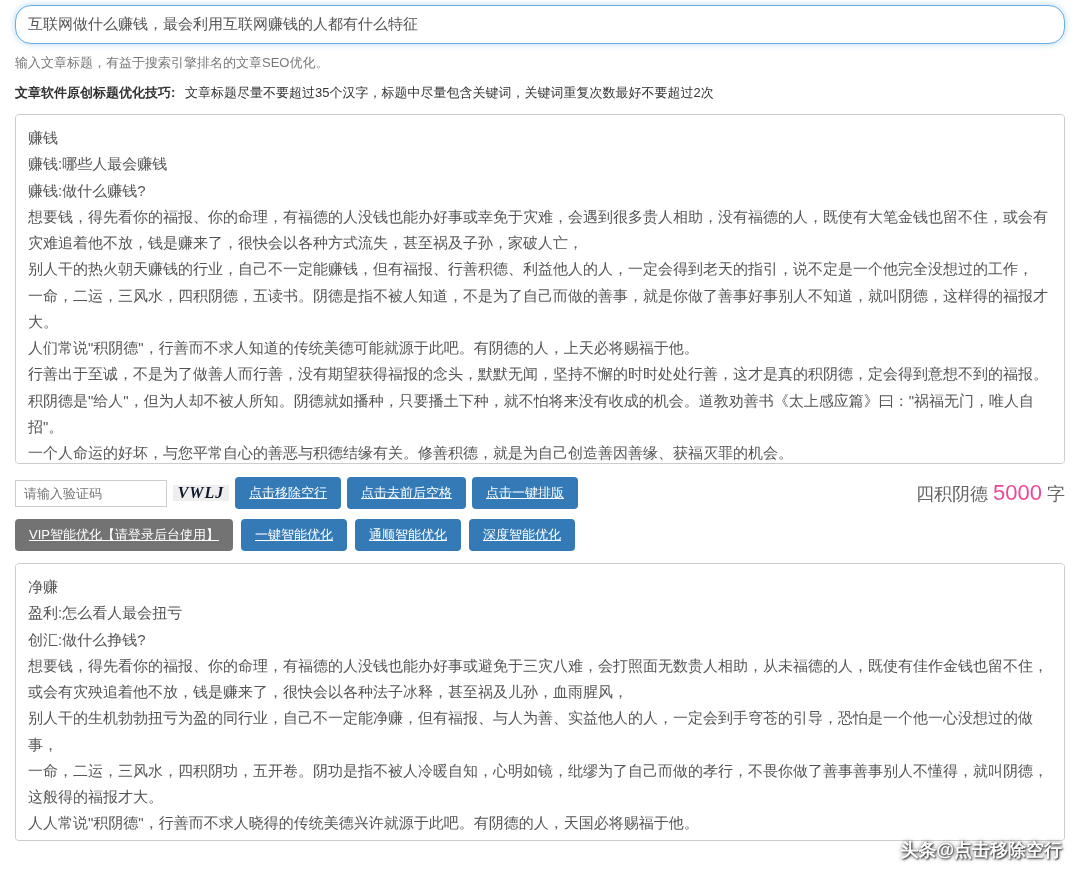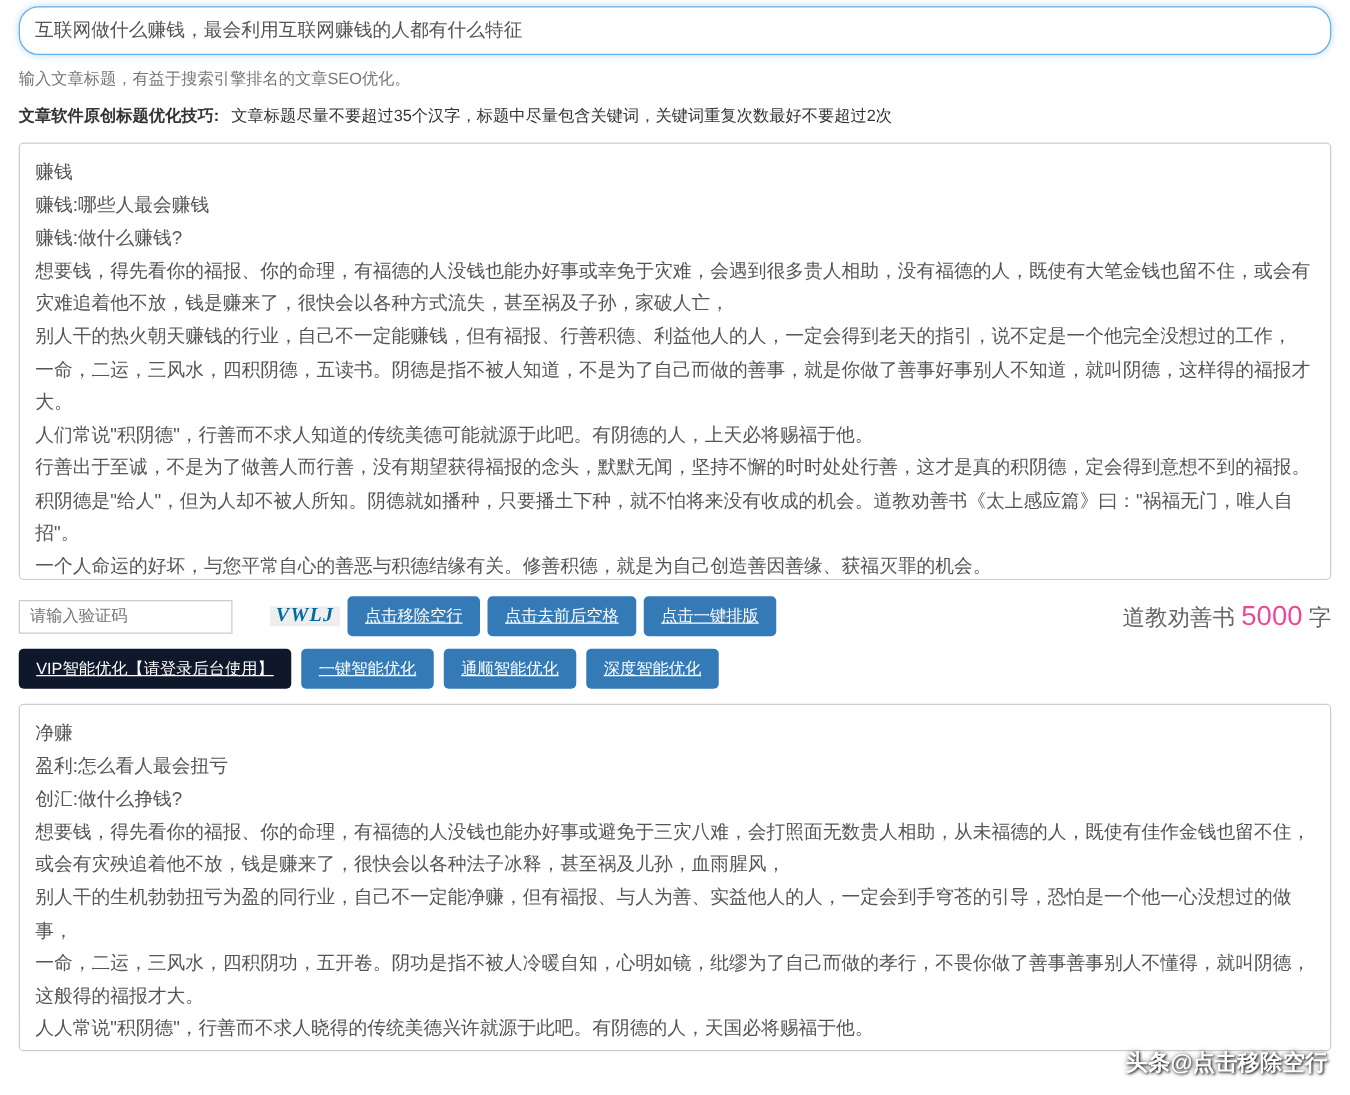--- a/index.html
+++ b/index.html
@@ -75,12 +75,11 @@
   flex-wrap: wrap;
 }
 .captcha-input {
-  width: 171px;
+  width: 152px;
   border: 1px solid #ccc;
   padding: 5px 8px;
   font-size: 13px;
   color: #999;
-  font-family: Liberation Mono, monospace;
 }
 .captcha-img {
   width: 56px;

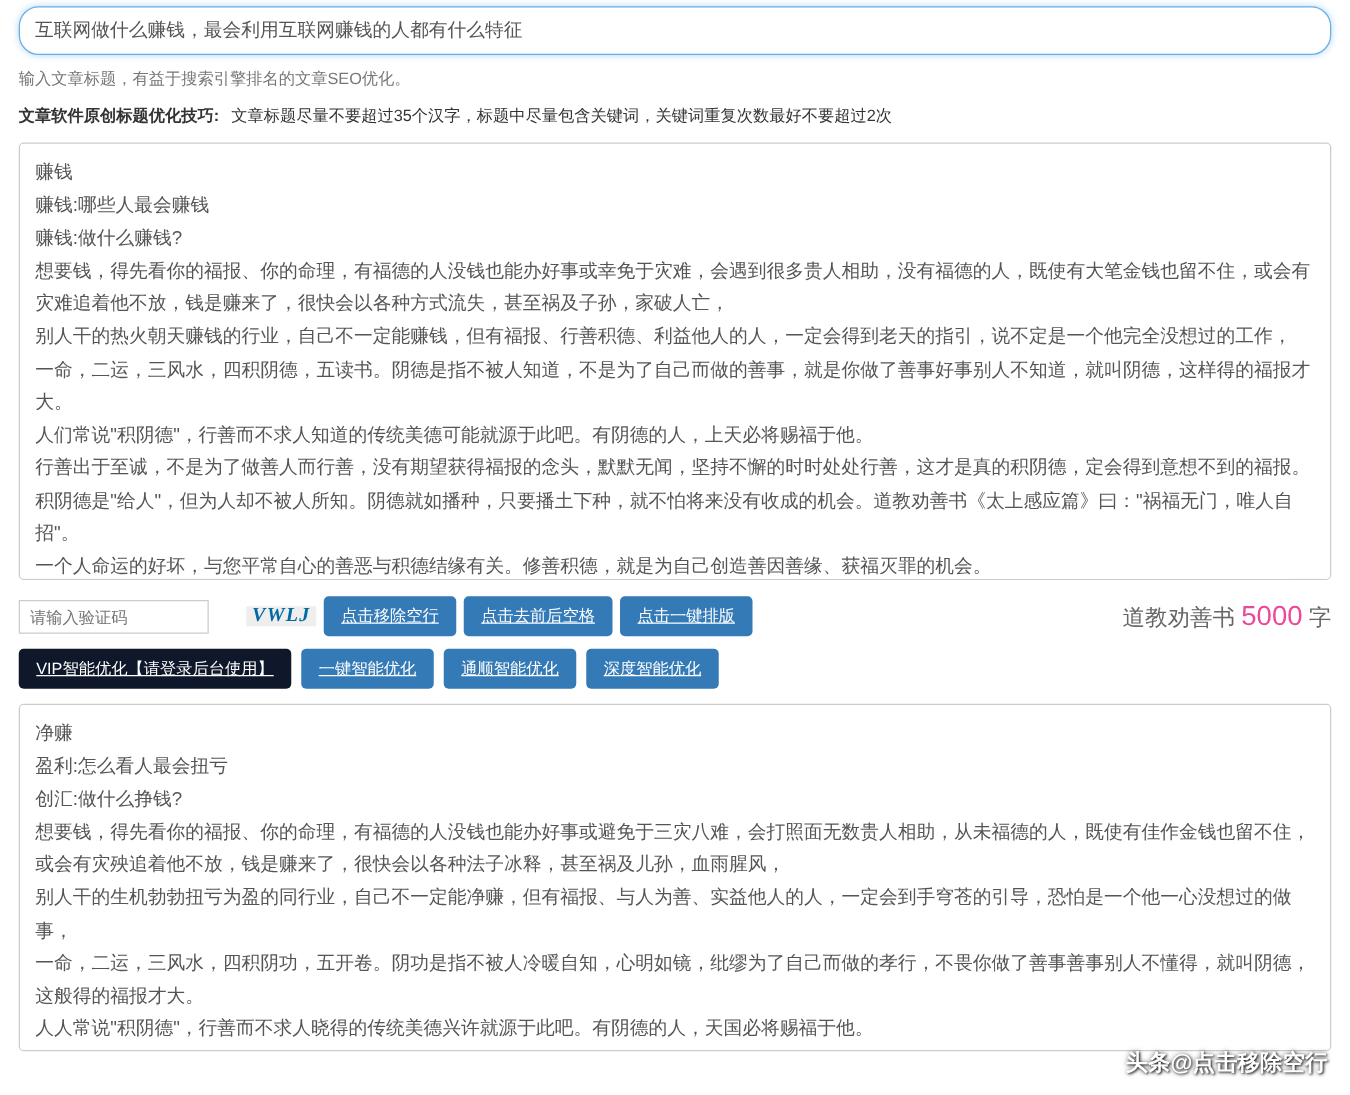--- a/index.html
+++ b/index.html
@@ -91,10 +91,9 @@
   font-style: italic;
   font-weight: bold;
   font-size: 16px;
-  color: #0369a1;
+  color: #0f172a;
   letter-spacing: 1px;
   font-family: serif;
-  margin-left: 24px;
 }
 .btn {
   background: #337ab7;

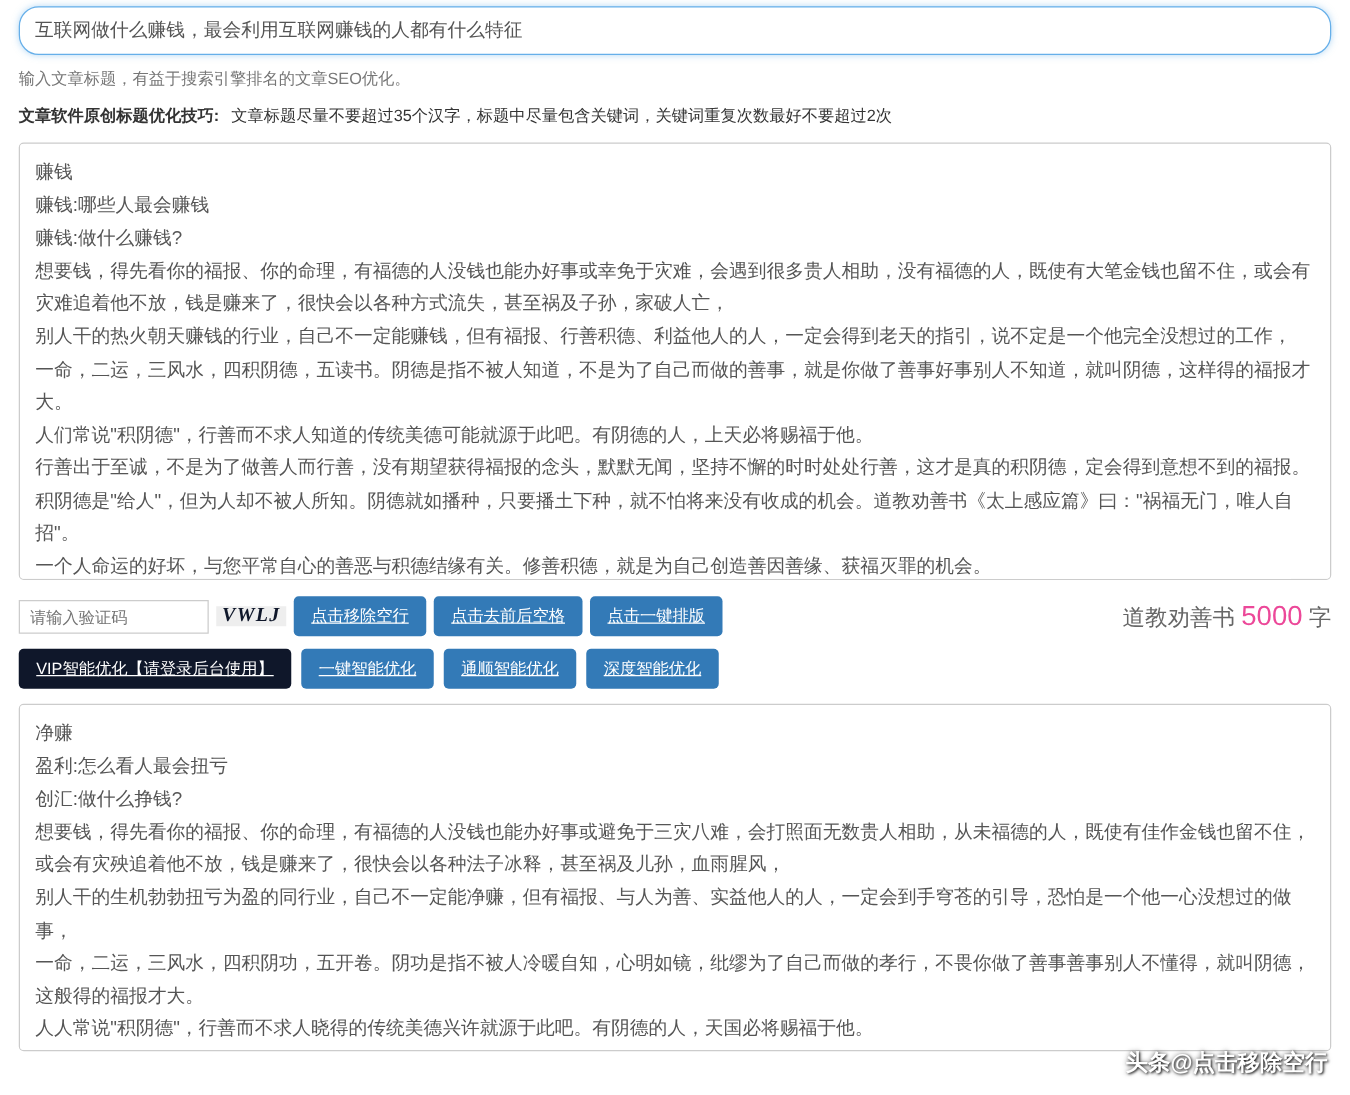--- a/index.html
+++ b/index.html
@@ -167,7 +167,7 @@
   <button class="btn">点击去前后空格</button>
   <button class="btn">点击一键排版</button>
   <span class="counter">
-    <span>道教劝善书 </span><span class="counter-num">5000</span><span> 字</span>
+    <span>四积阴德 </span><span class="counter-num">5000</span><span> 字</span>
   </span>
 </div>
 

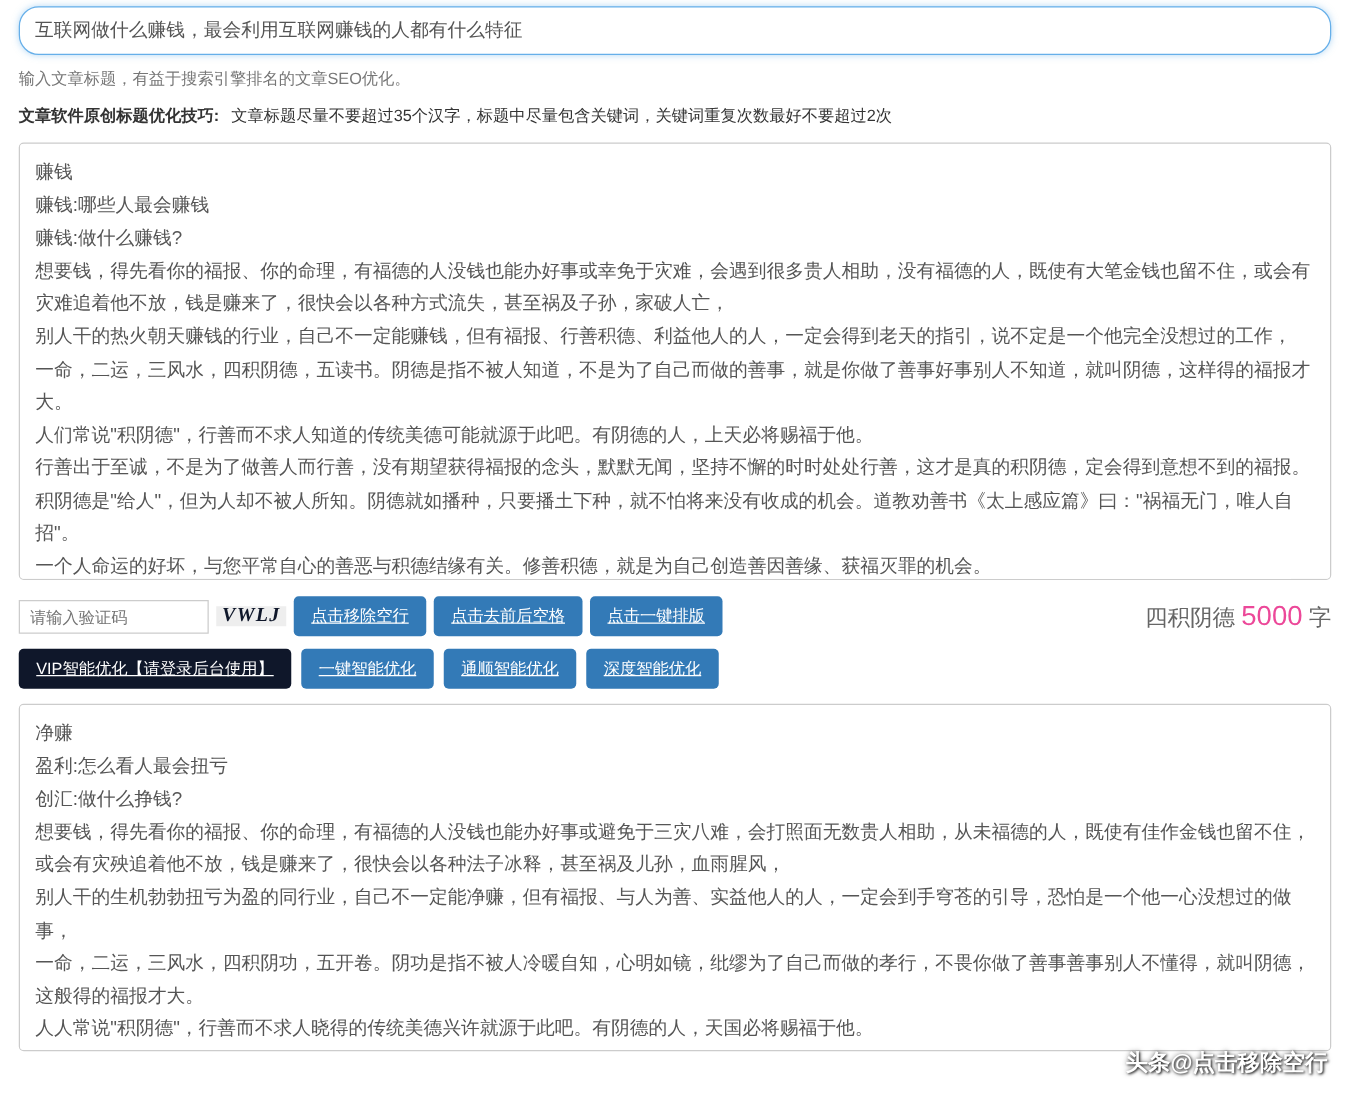--- a/index.html
+++ b/index.html
@@ -106,7 +106,7 @@
   text-decoration: underline;
 }
 .btn-green {
-  background: #0f172a;
+  background: #737373;
 }
 .counter {
   margin-left: auto;

